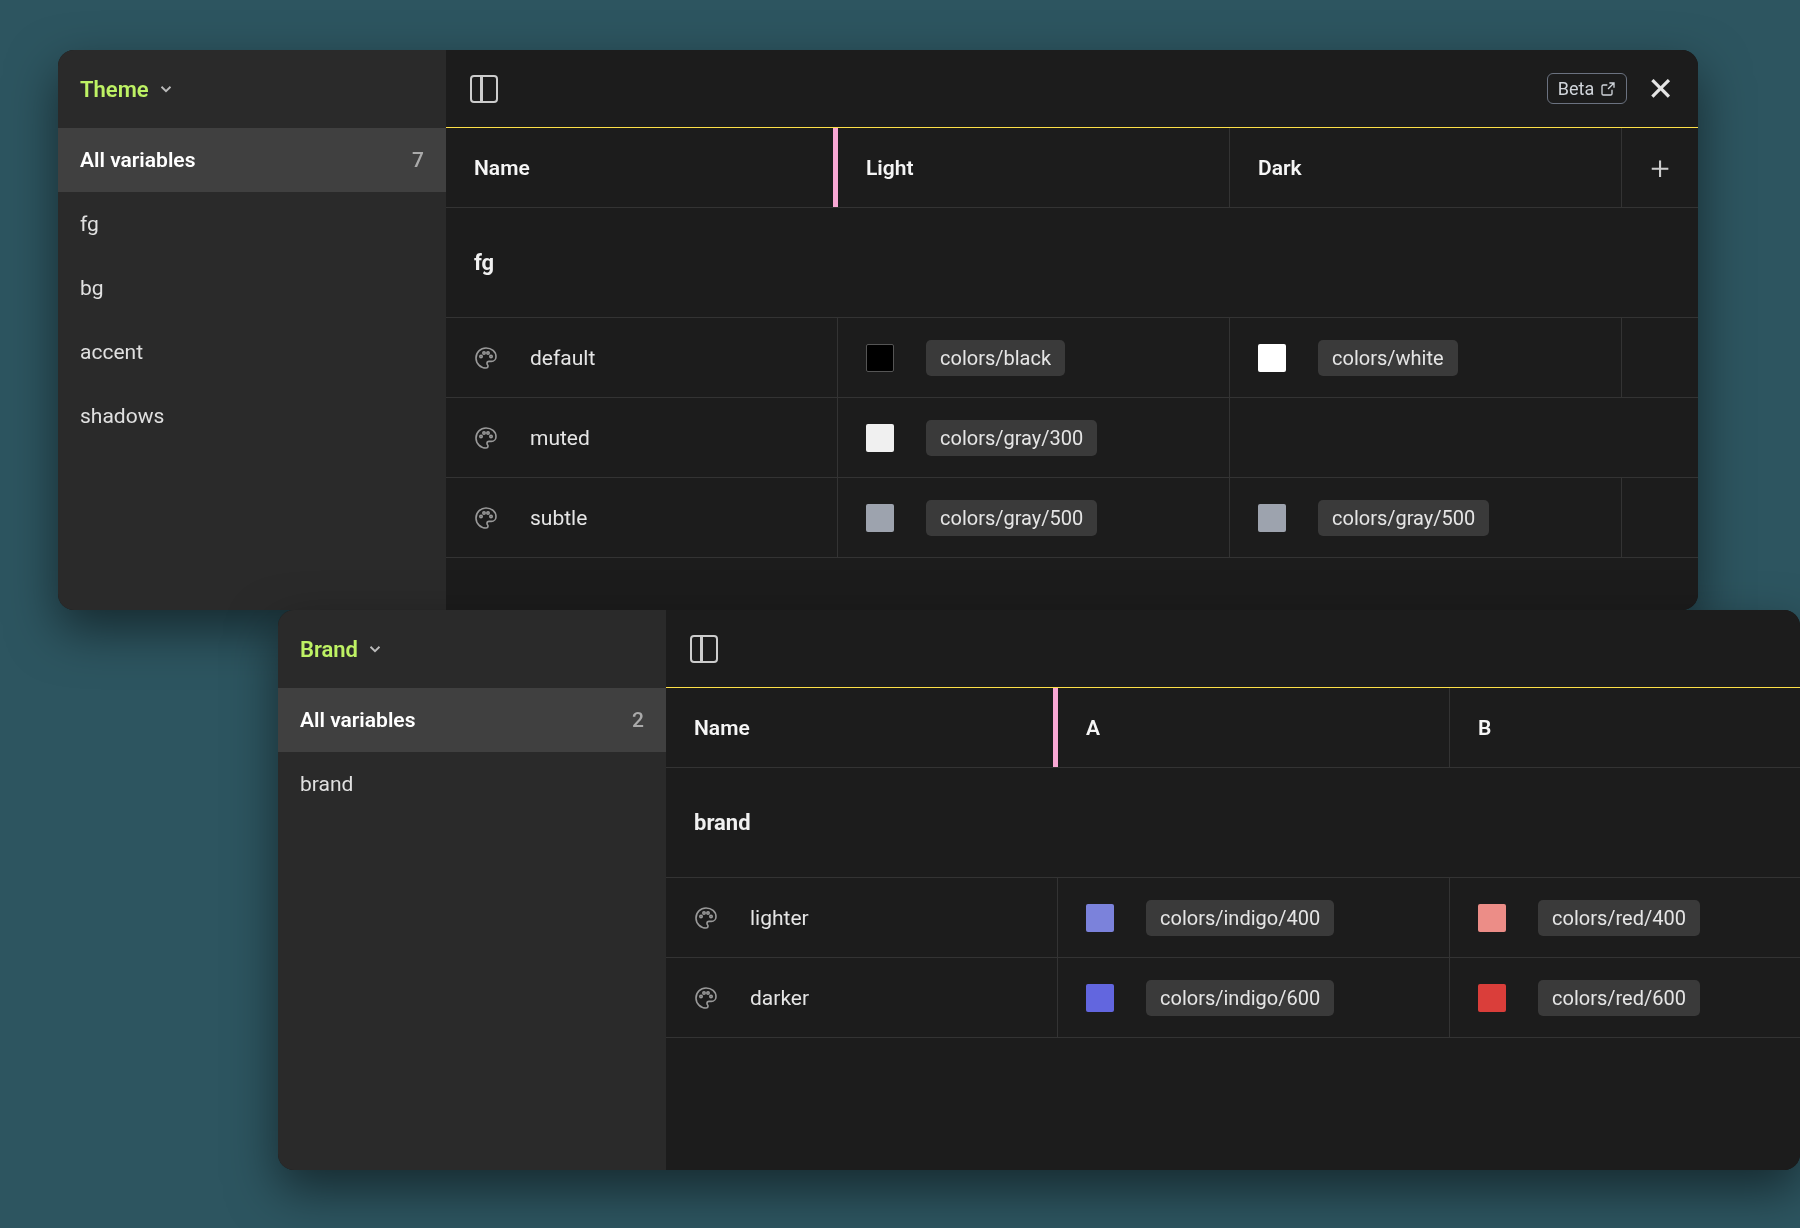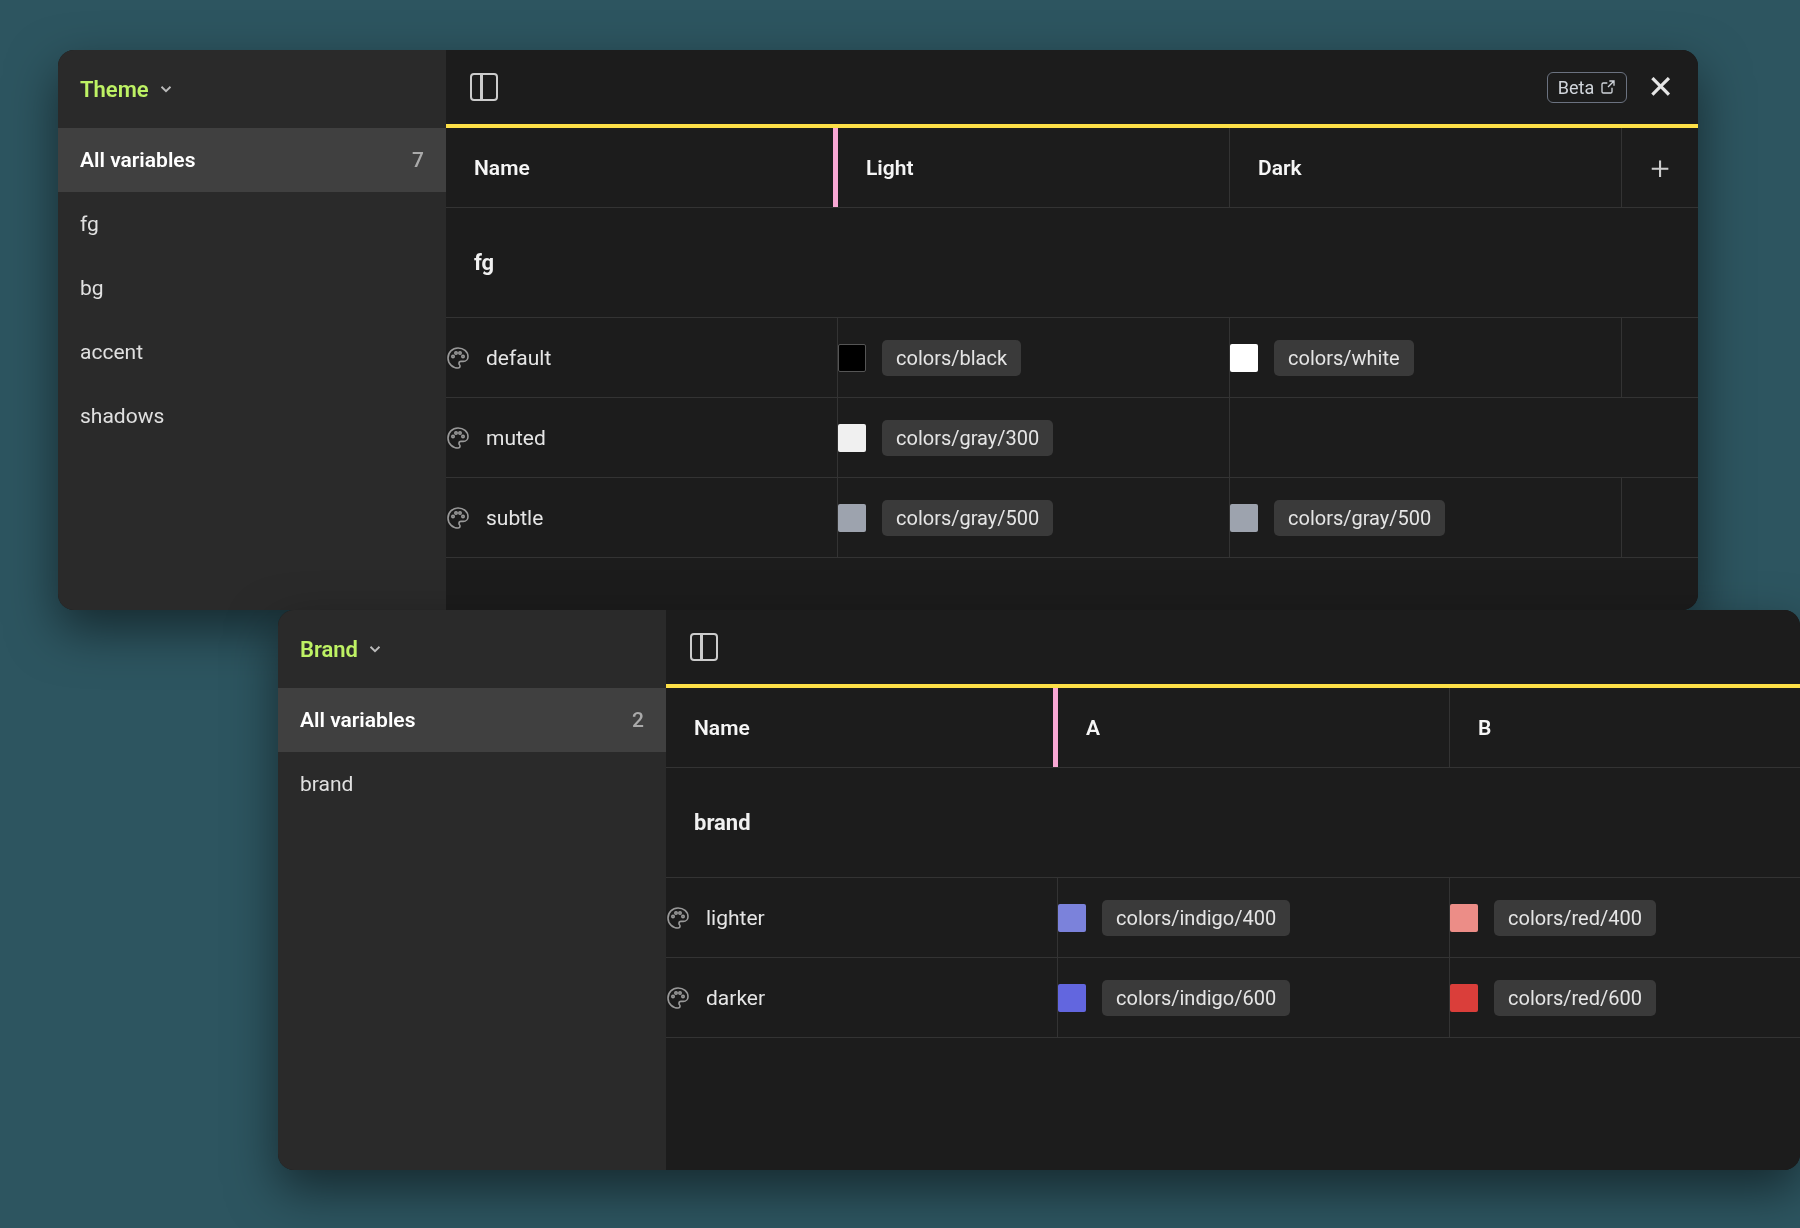--- a/index.html
+++ b/index.html
@@ -89,7 +89,7 @@
       align-items: center;
       justify-content: space-between;
       padding: 0 24px;
-      border-bottom: 4px solid #fde047;
+      border-bottom: 1px solid #fde047;
     }
     .topbar-left, .topbar-right { display: flex; align-items: center; gap: 20px; }
     .icon-btn { color: #ccc; cursor: pointer; display: flex; align-items: center; }

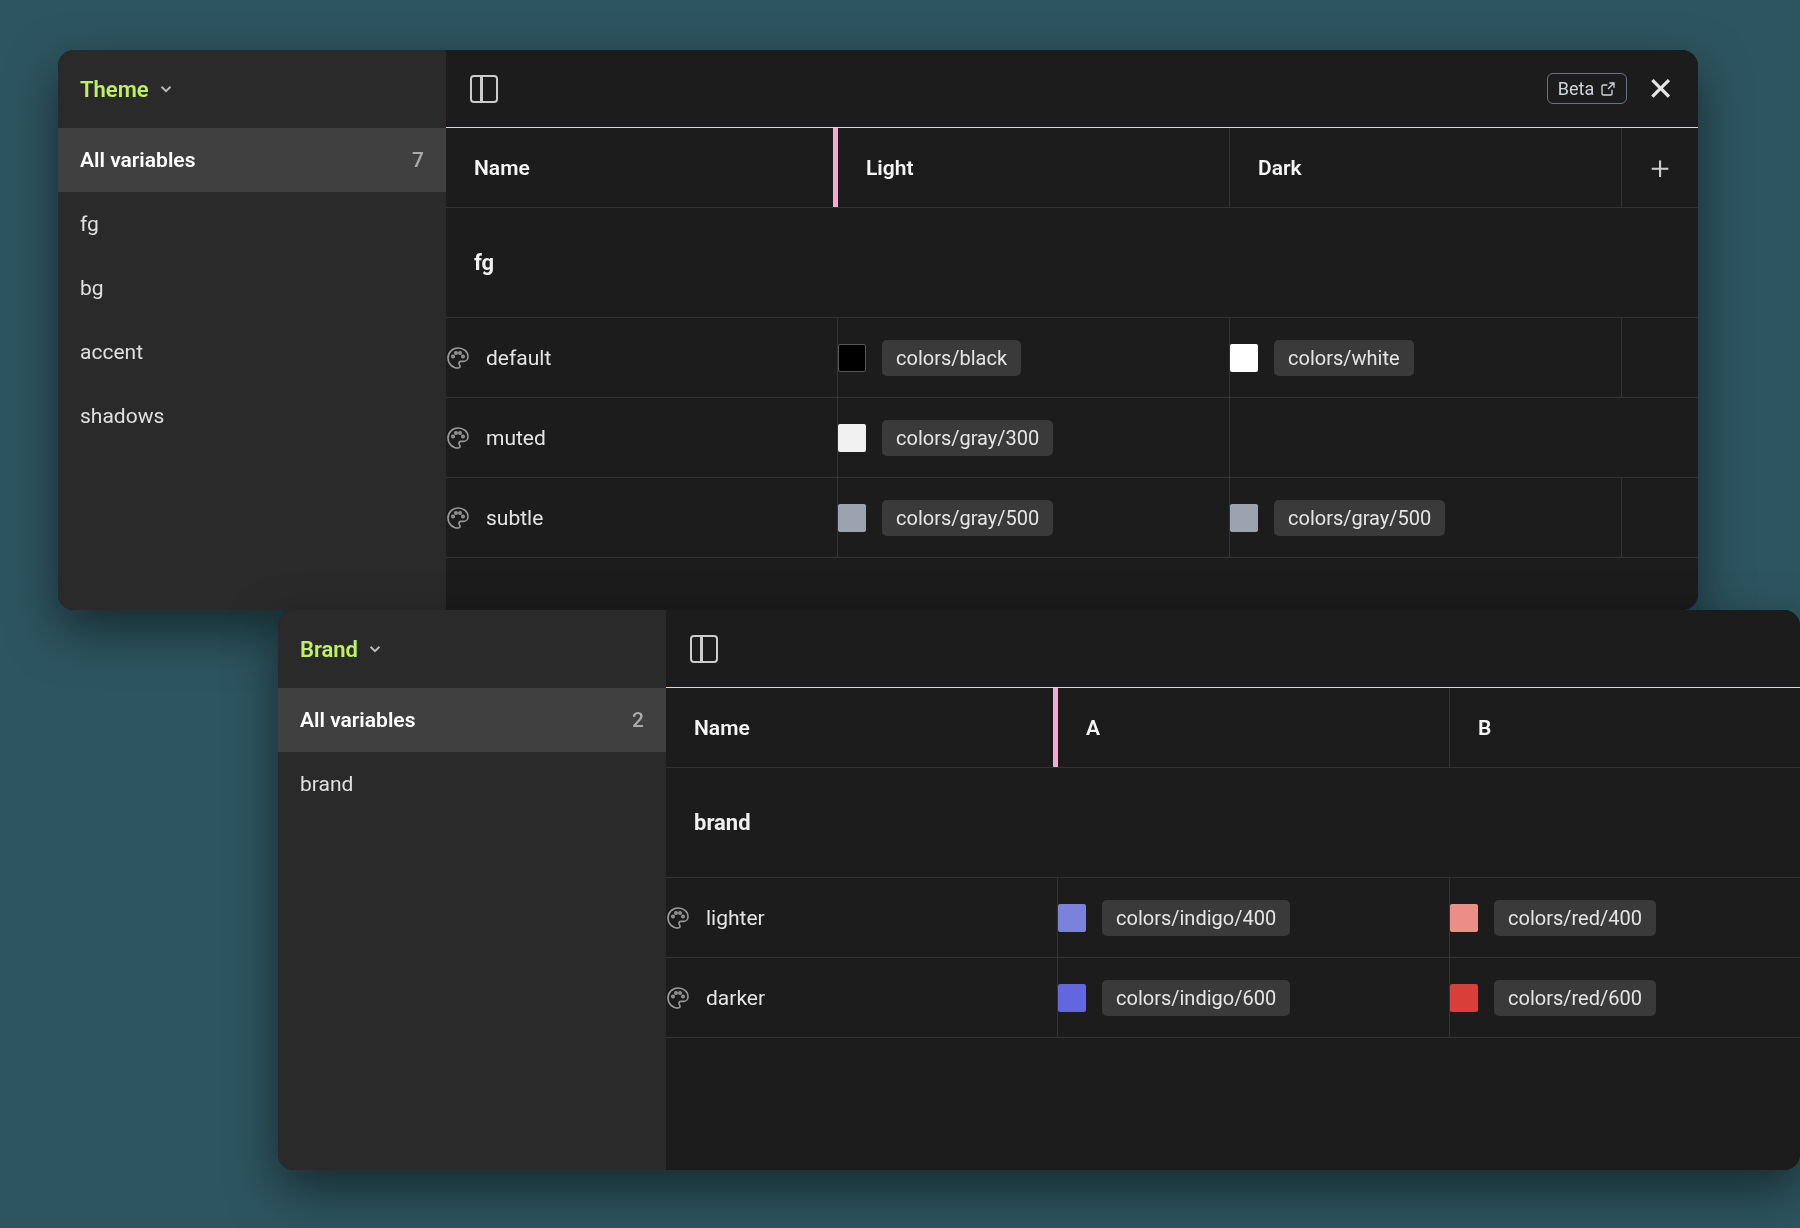--- a/index.html
+++ b/index.html
@@ -162,7 +162,8 @@
     .var-cell {
       display: flex;
       align-items: center;
-      gap: 16px;
+      padding-left: 28px;
+      gap: 32px;
       border-right: 1px solid #333;
     }
     .var-cell.name { width: 392px; }

